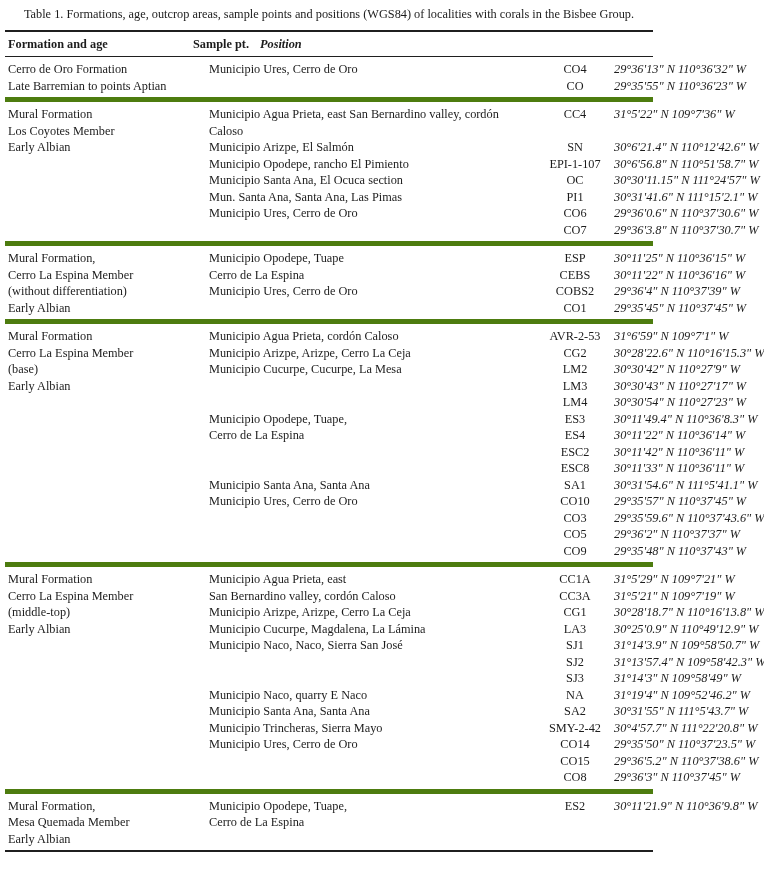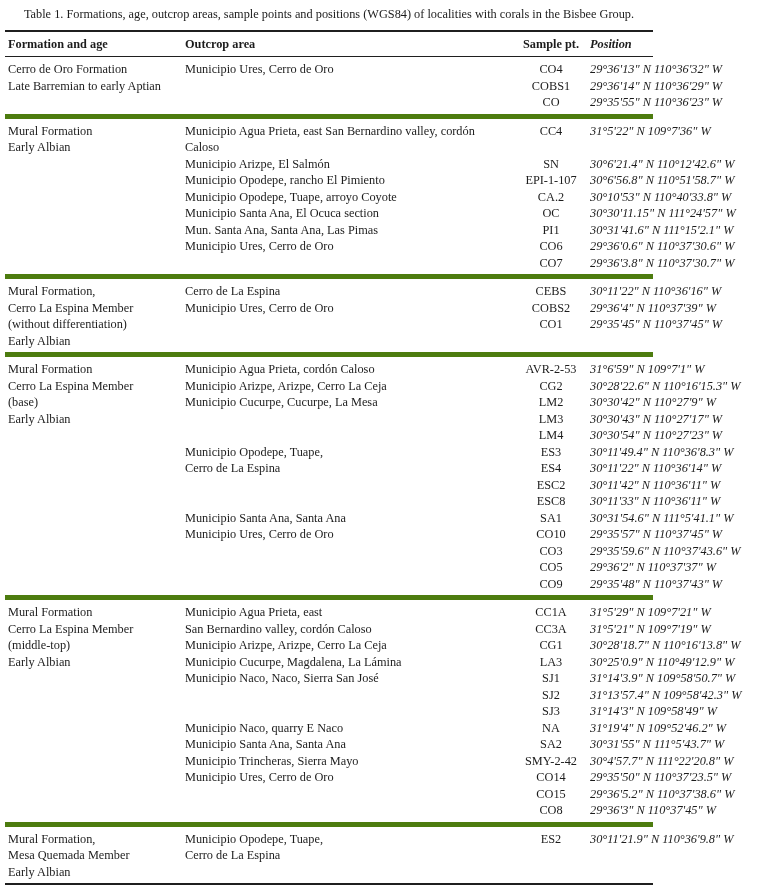--- a/index.html
+++ b/index.html
@@ -53,7 +53,6 @@
   <div class="table">
     <div class="header-row">
       <div class="col-formation">Formation and age</div>
-      <div class="cell cell-area">Outcrop area</div>
       <div class="cell cell-pt">Sample pt.</div>
       <div class="cell cell-pos">Position</div>
     </div>

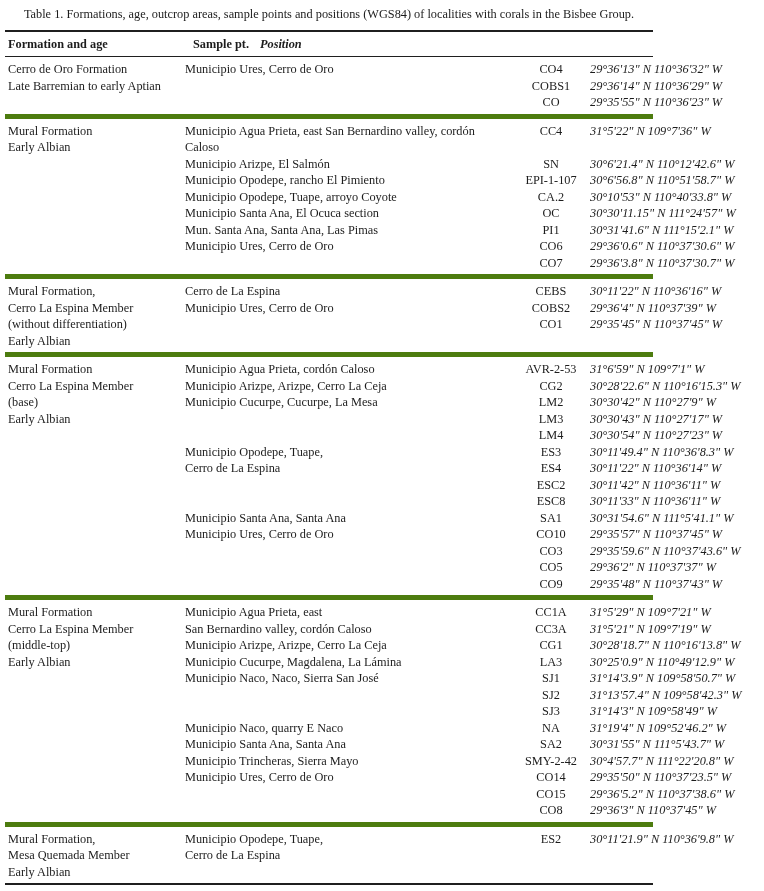--- a/index.html
+++ b/index.html
@@ -29,7 +29,7 @@
     padding: 4px 0 3px 0;
     border-bottom: 1px solid #1f1f1f;
   }
-  .group { display: flex; padding: 4px 0 3px 0; }
+  .group { display: flex; padding: 4px 0 3px 0; gap: 24px; }
   .group + .group { border-top: 5px solid #4d7c0f; }
   .col-formation { flex: 0 0 180px; padding-left: 3px; min-width: 0; }
   .col-rest { flex: 1 1 auto; min-width: 0; }

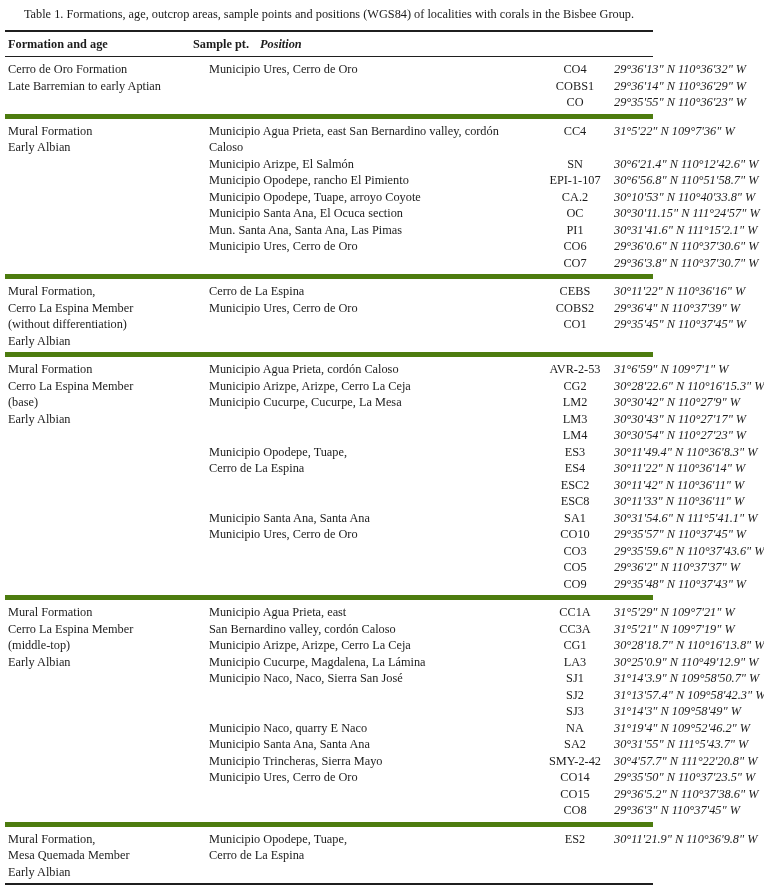--- a/index.html
+++ b/index.html
@@ -60,7 +60,7 @@
         <div class="group">
           <div class="col-formation">
             <div class="fline">Cerro de Oro Formation</div>
-            <div class="fline">Late Barremian to early Aptian</div>
+            <div class="fline">Late Barremian to points Aptian</div>
           </div>
           <div class="col-rest">
             <div class="row">

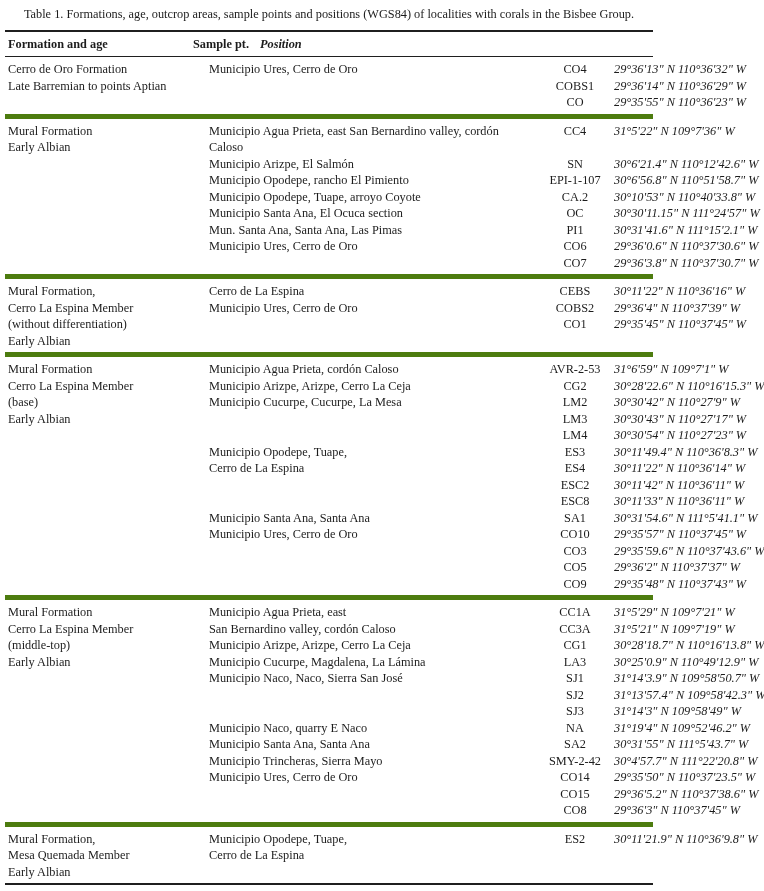--- a/index.html
+++ b/index.html
@@ -70,11 +70,6 @@
             </div>
             <div class="row">
               <div class="cell cell-area"></div>
-              <div class="cell cell-pt">COBS1</div>
-              <div class="cell cell-pos">29°36'14" N 110°36'29" W</div>
-            </div>
-            <div class="row">
-              <div class="cell cell-area"></div>
               <div class="cell cell-pt">CO</div>
               <div class="cell cell-pos">29°35'55" N 110°36'23" W</div>
             </div>

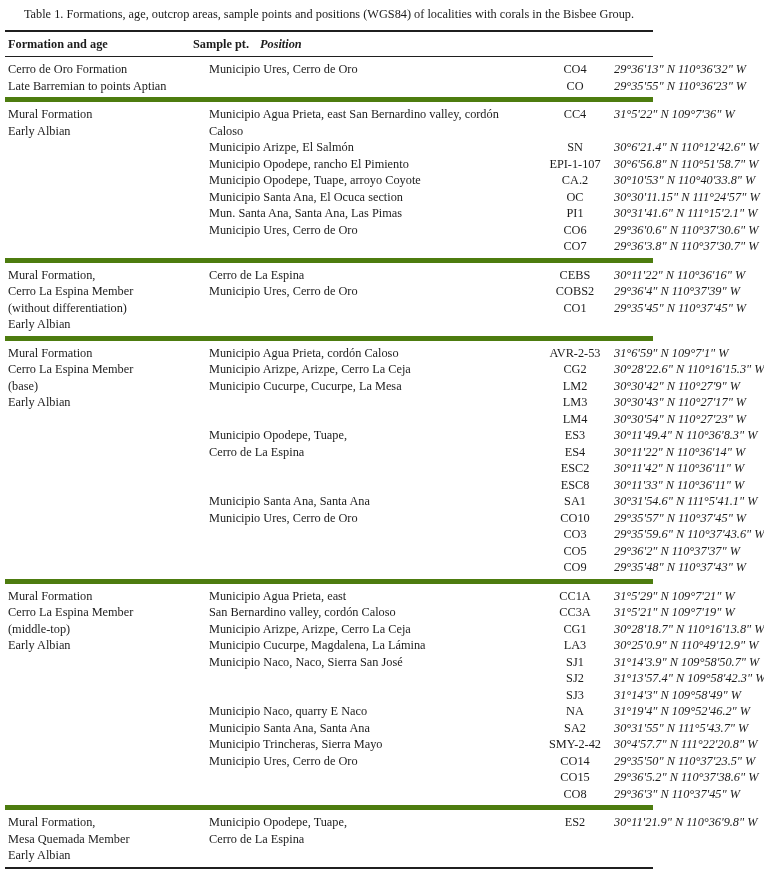--- a/index.html
+++ b/index.html
@@ -78,6 +78,7 @@
         <div class="group">
           <div class="col-formation">
             <div class="fline">Mural Formation</div>
+            <div class="fline">Los Coyotes Member</div>
             <div class="fline">Early Albian</div>
           </div>
           <div class="col-rest">

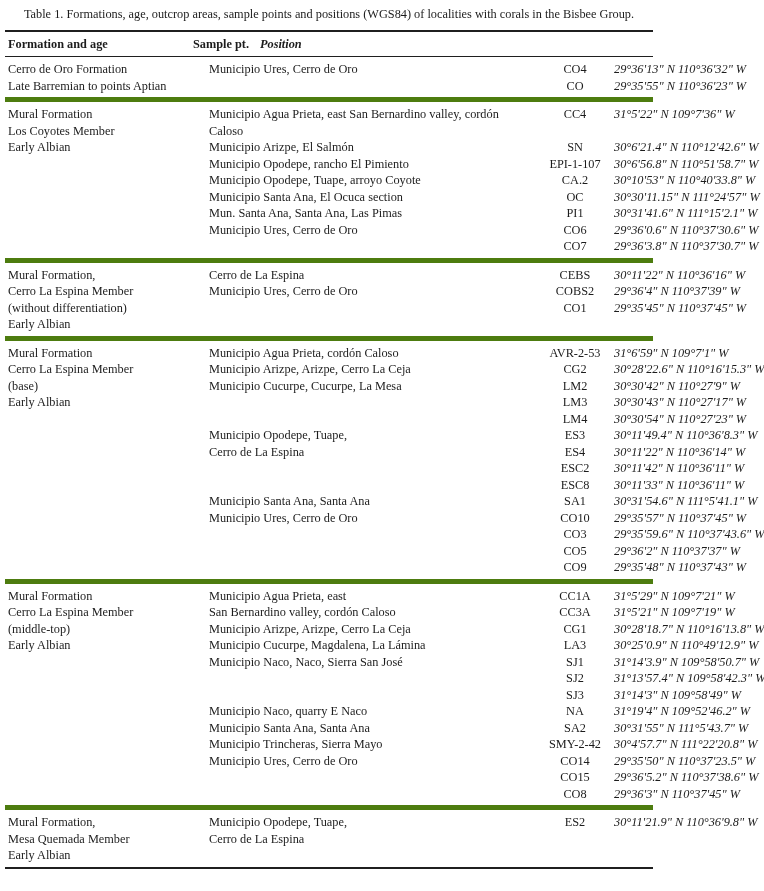--- a/index.html
+++ b/index.html
@@ -103,11 +103,6 @@
               <div class="cell cell-pos">30°6'56.8" N 110°51'58.7" W</div>
             </div>
             <div class="row">
-              <div class="cell cell-area">Municipio Opodepe, Tuape, arroyo Coyote</div>
-              <div class="cell cell-pt">CA.2</div>
-              <div class="cell cell-pos">30°10'53" N 110°40'33.8" W</div>
-            </div>
-            <div class="row">
               <div class="cell cell-area">Municipio Santa Ana, El Ocuca section</div>
               <div class="cell cell-pt">OC</div>
               <div class="cell cell-pos">30°30'11.15" N 111°24'57" W</div>

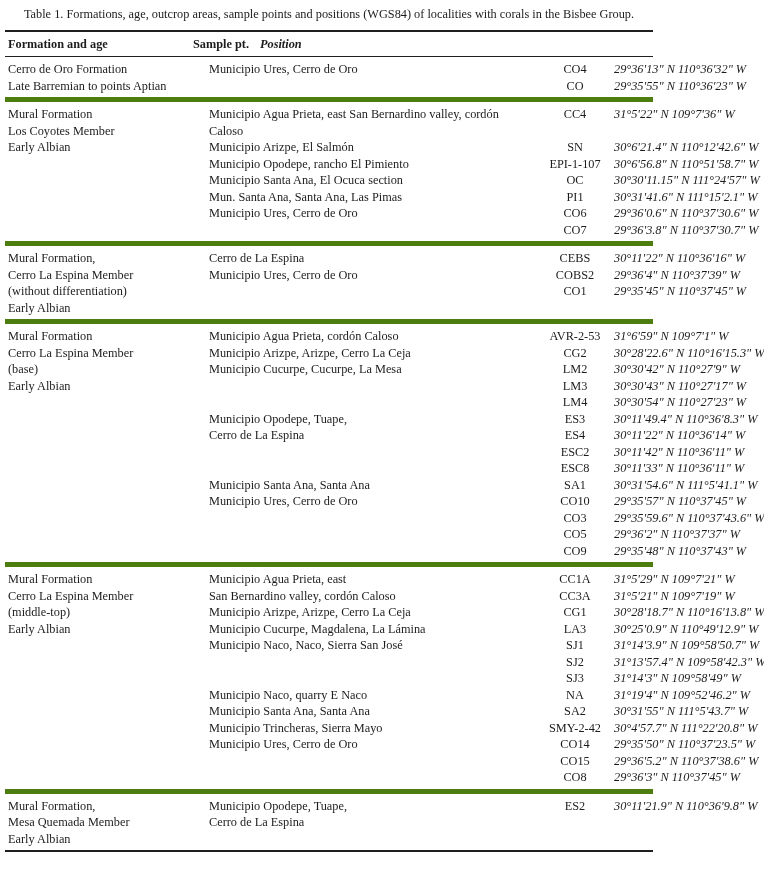--- a/index.html
+++ b/index.html
@@ -133,6 +133,11 @@
           </div>
           <div class="col-rest">
             <div class="row">
+              <div class="cell cell-area">Municipio Opodepe, Tuape</div>
+              <div class="cell cell-pt">ESP</div>
+              <div class="cell cell-pos">30°11'25" N 110°36'15" W</div>
+            </div>
+            <div class="row">
               <div class="cell cell-area">Cerro de La Espina</div>
               <div class="cell cell-pt">CEBS</div>
               <div class="cell cell-pos">30°11'22" N 110°36'16" W</div>

